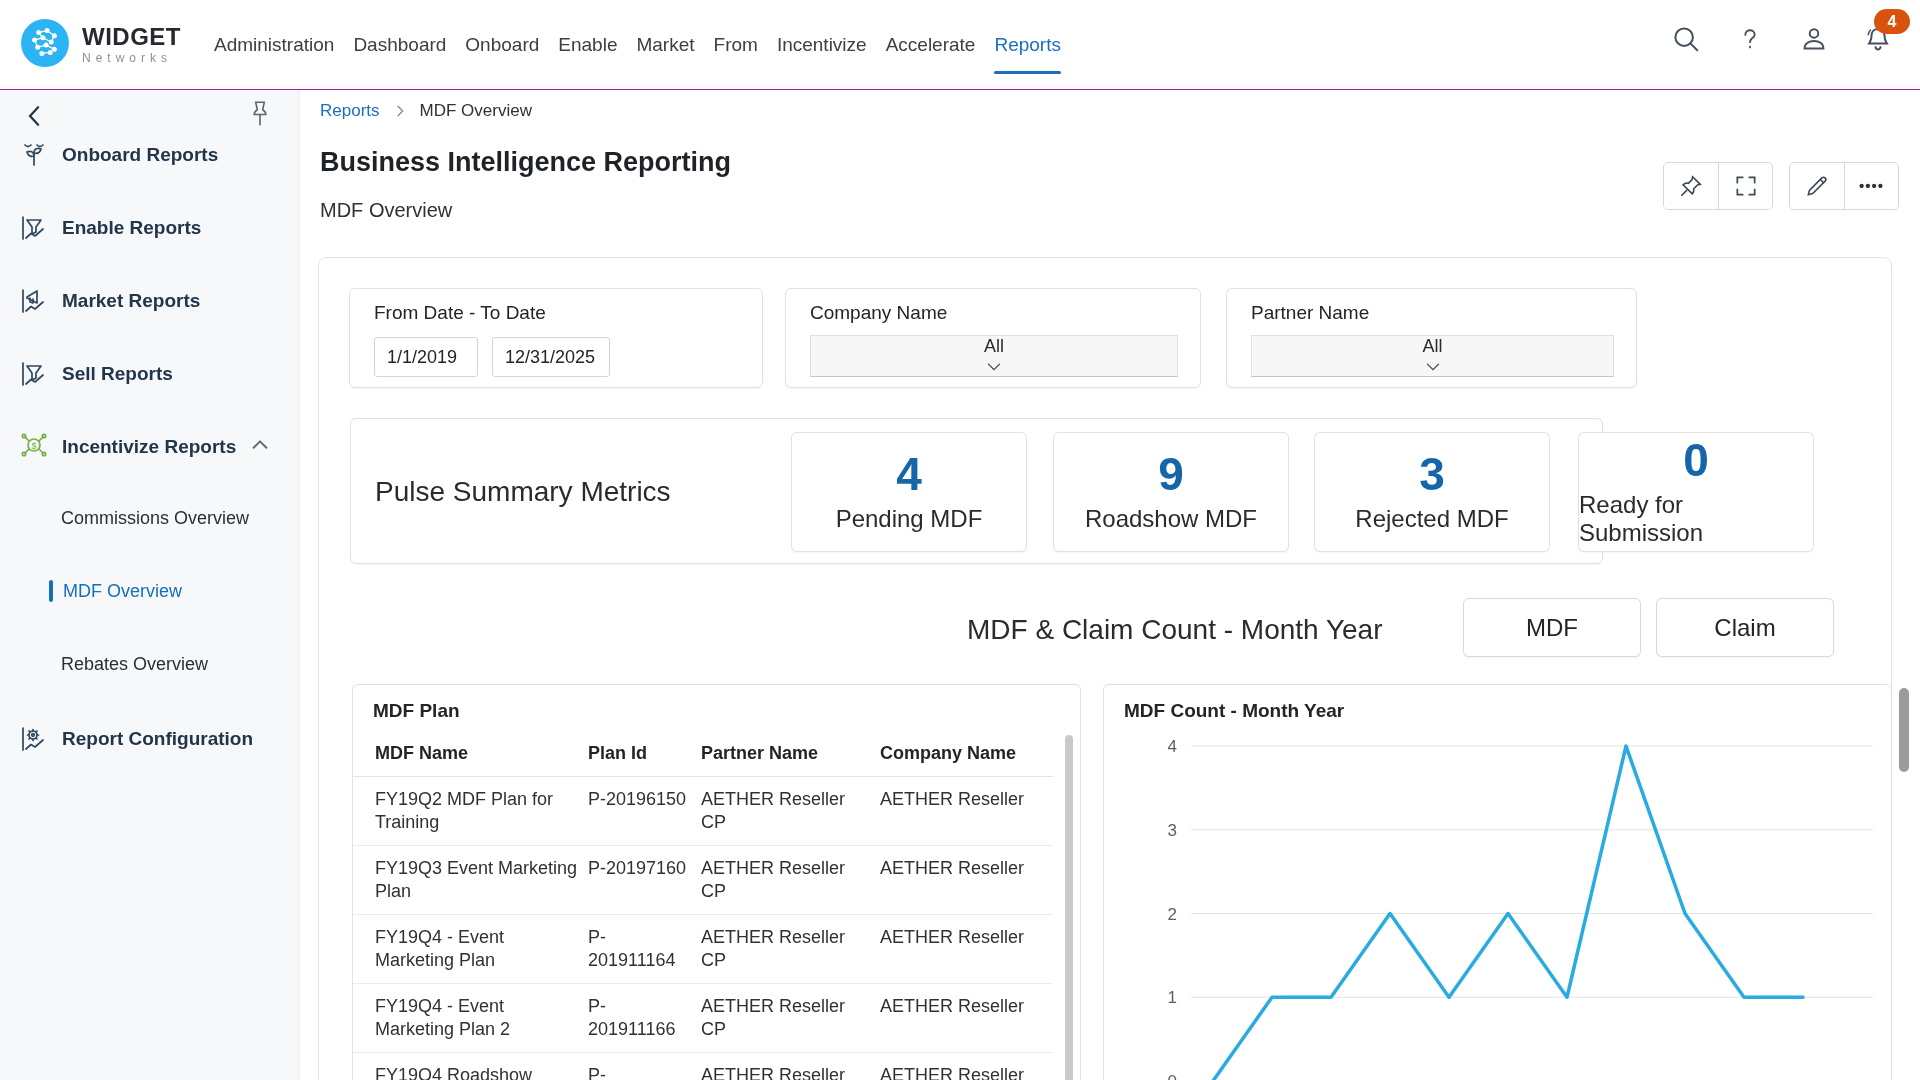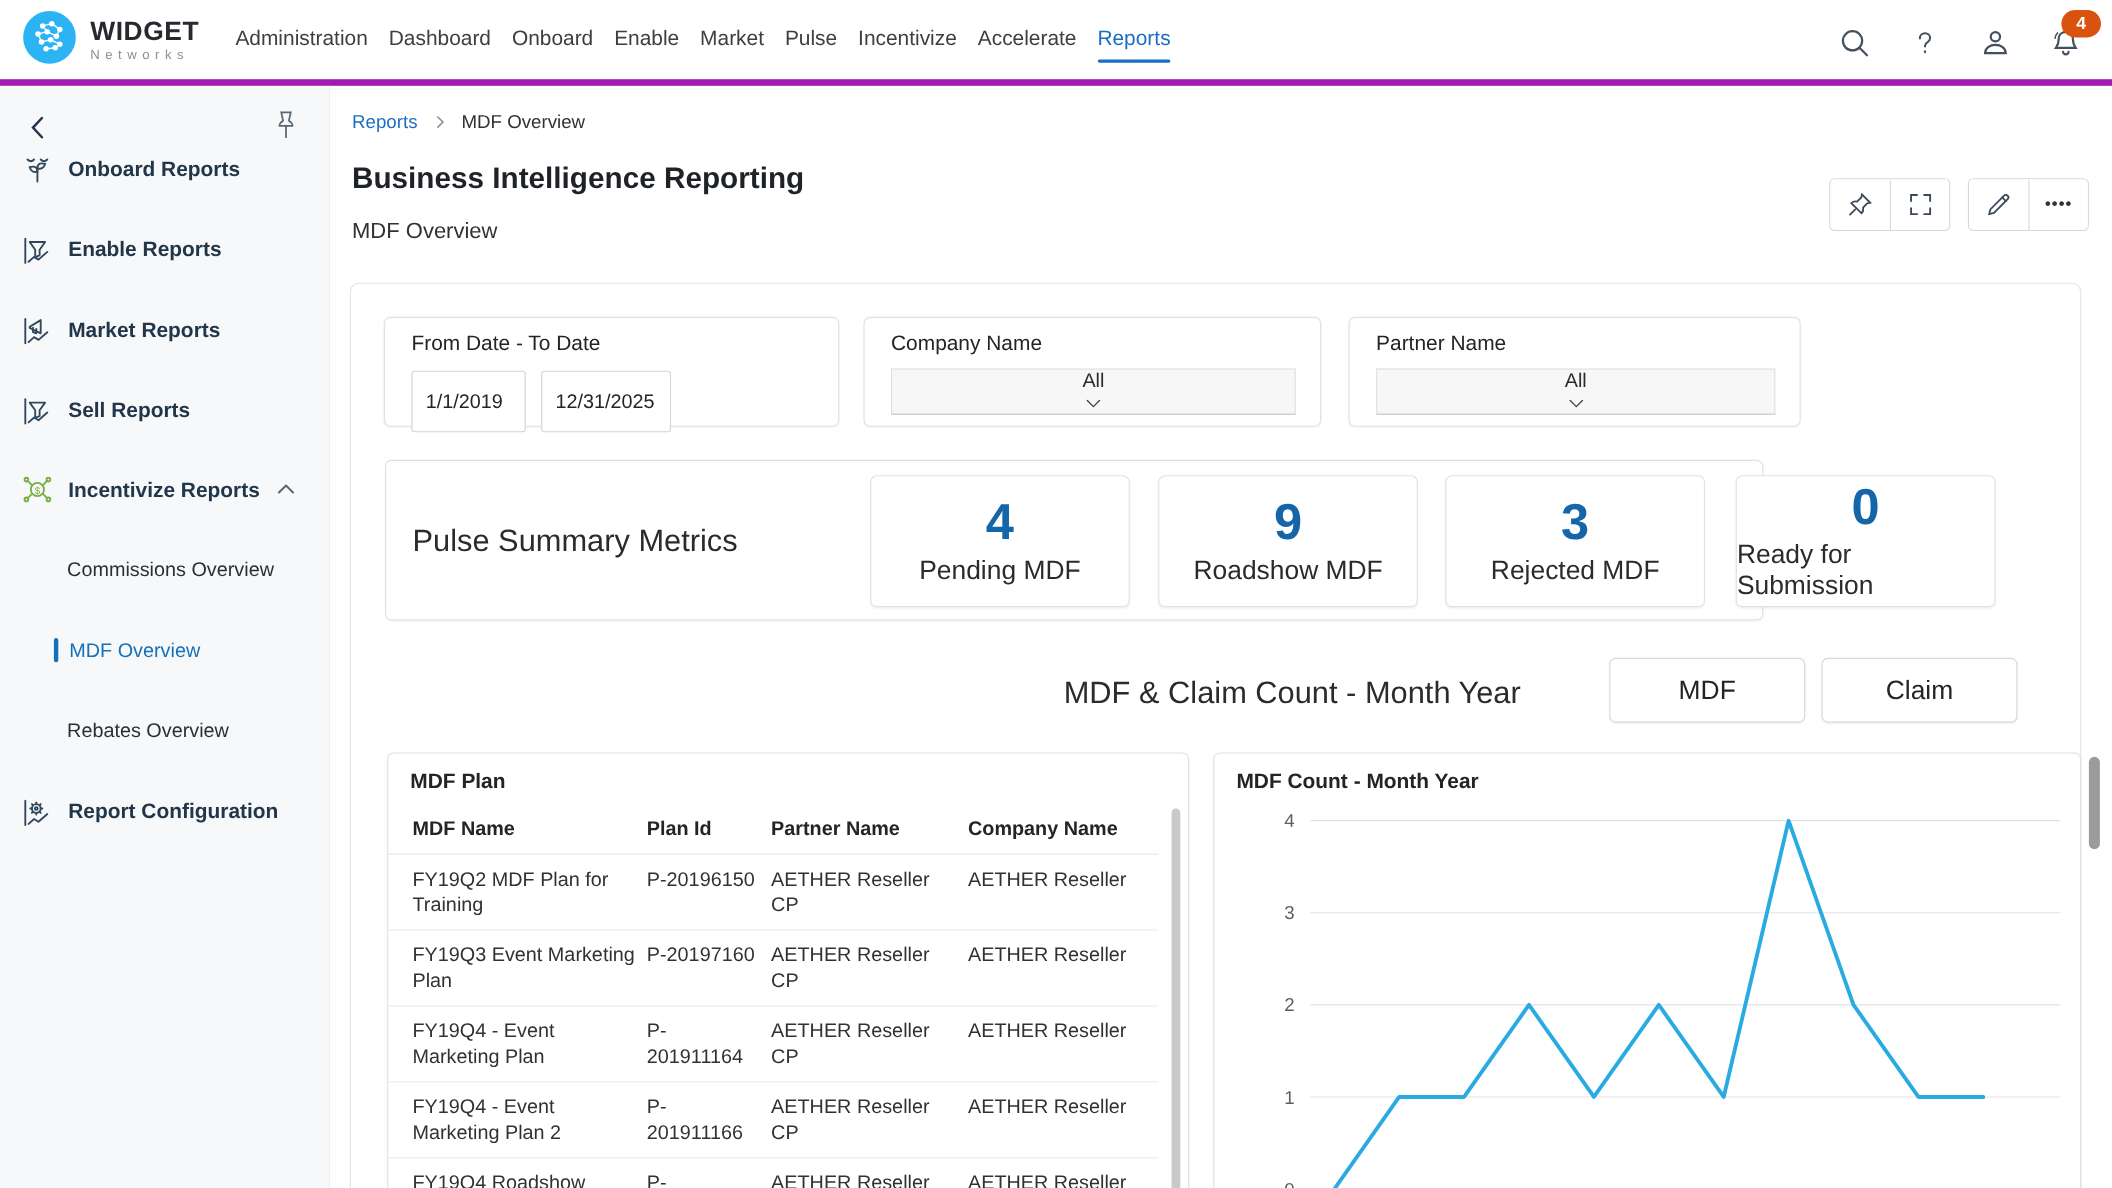--- a/index.html
+++ b/index.html
@@ -8,8 +8,8 @@
   .stage { position:relative; width:1920px; height:1080px; overflow:hidden; background:#fff; }
 
   
-  .topbar { position:absolute; left:0; top:0; width:1920px; height:78px; background:#fff;
-            border-bottom:6px solid #a21caf; display:flex; align-items:center; z-index:20; }
+  .topbar { position:absolute; left:0; top:0; width:1920px; height:90px; background:#fff;
+            border-bottom:1px solid #a21caf; display:flex; align-items:center; z-index:20; }
   .logo { display:flex; align-items:center; gap:12px; padding-left:20px; width:200px; }
   .logo-text { display:flex; flex-direction:column; line-height:1; }
   .logo-title { font-size:24px; font-weight:700; letter-spacing:.5px; color:#26292e; }

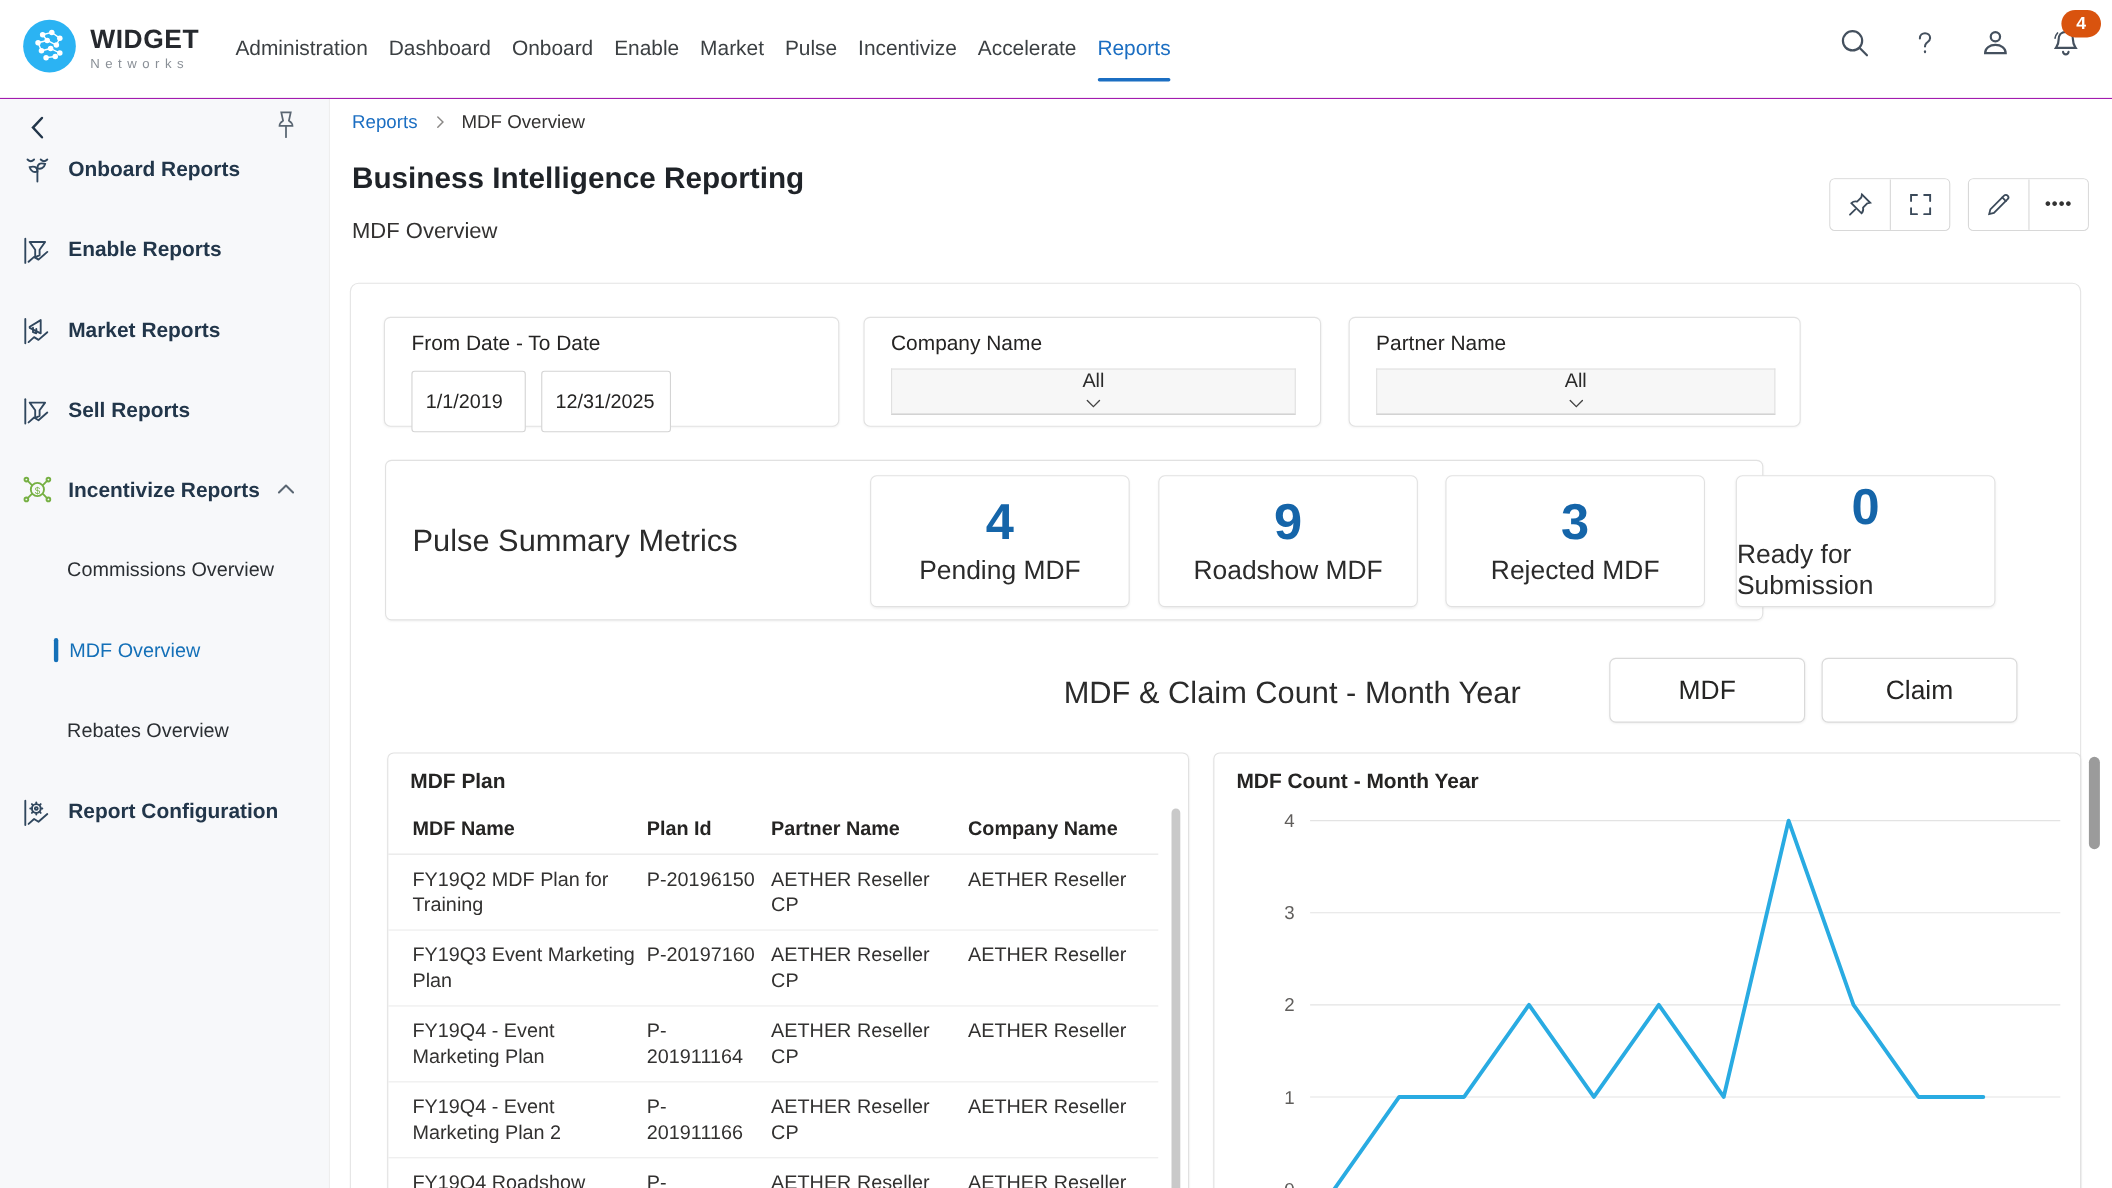--- a/index.html
+++ b/index.html
@@ -159,7 +159,7 @@
         <div class="nav-item">Onboard</div>
         <div class="nav-item">Enable</div>
         <div class="nav-item">Market</div>
-        <div class="nav-item">Pulse</div>
+        <div class="nav-item">From</div>
         <div class="nav-item">Incentivize</div>
         <div class="nav-item">Accelerate</div>
         <div class="nav-item active">Reports</div>

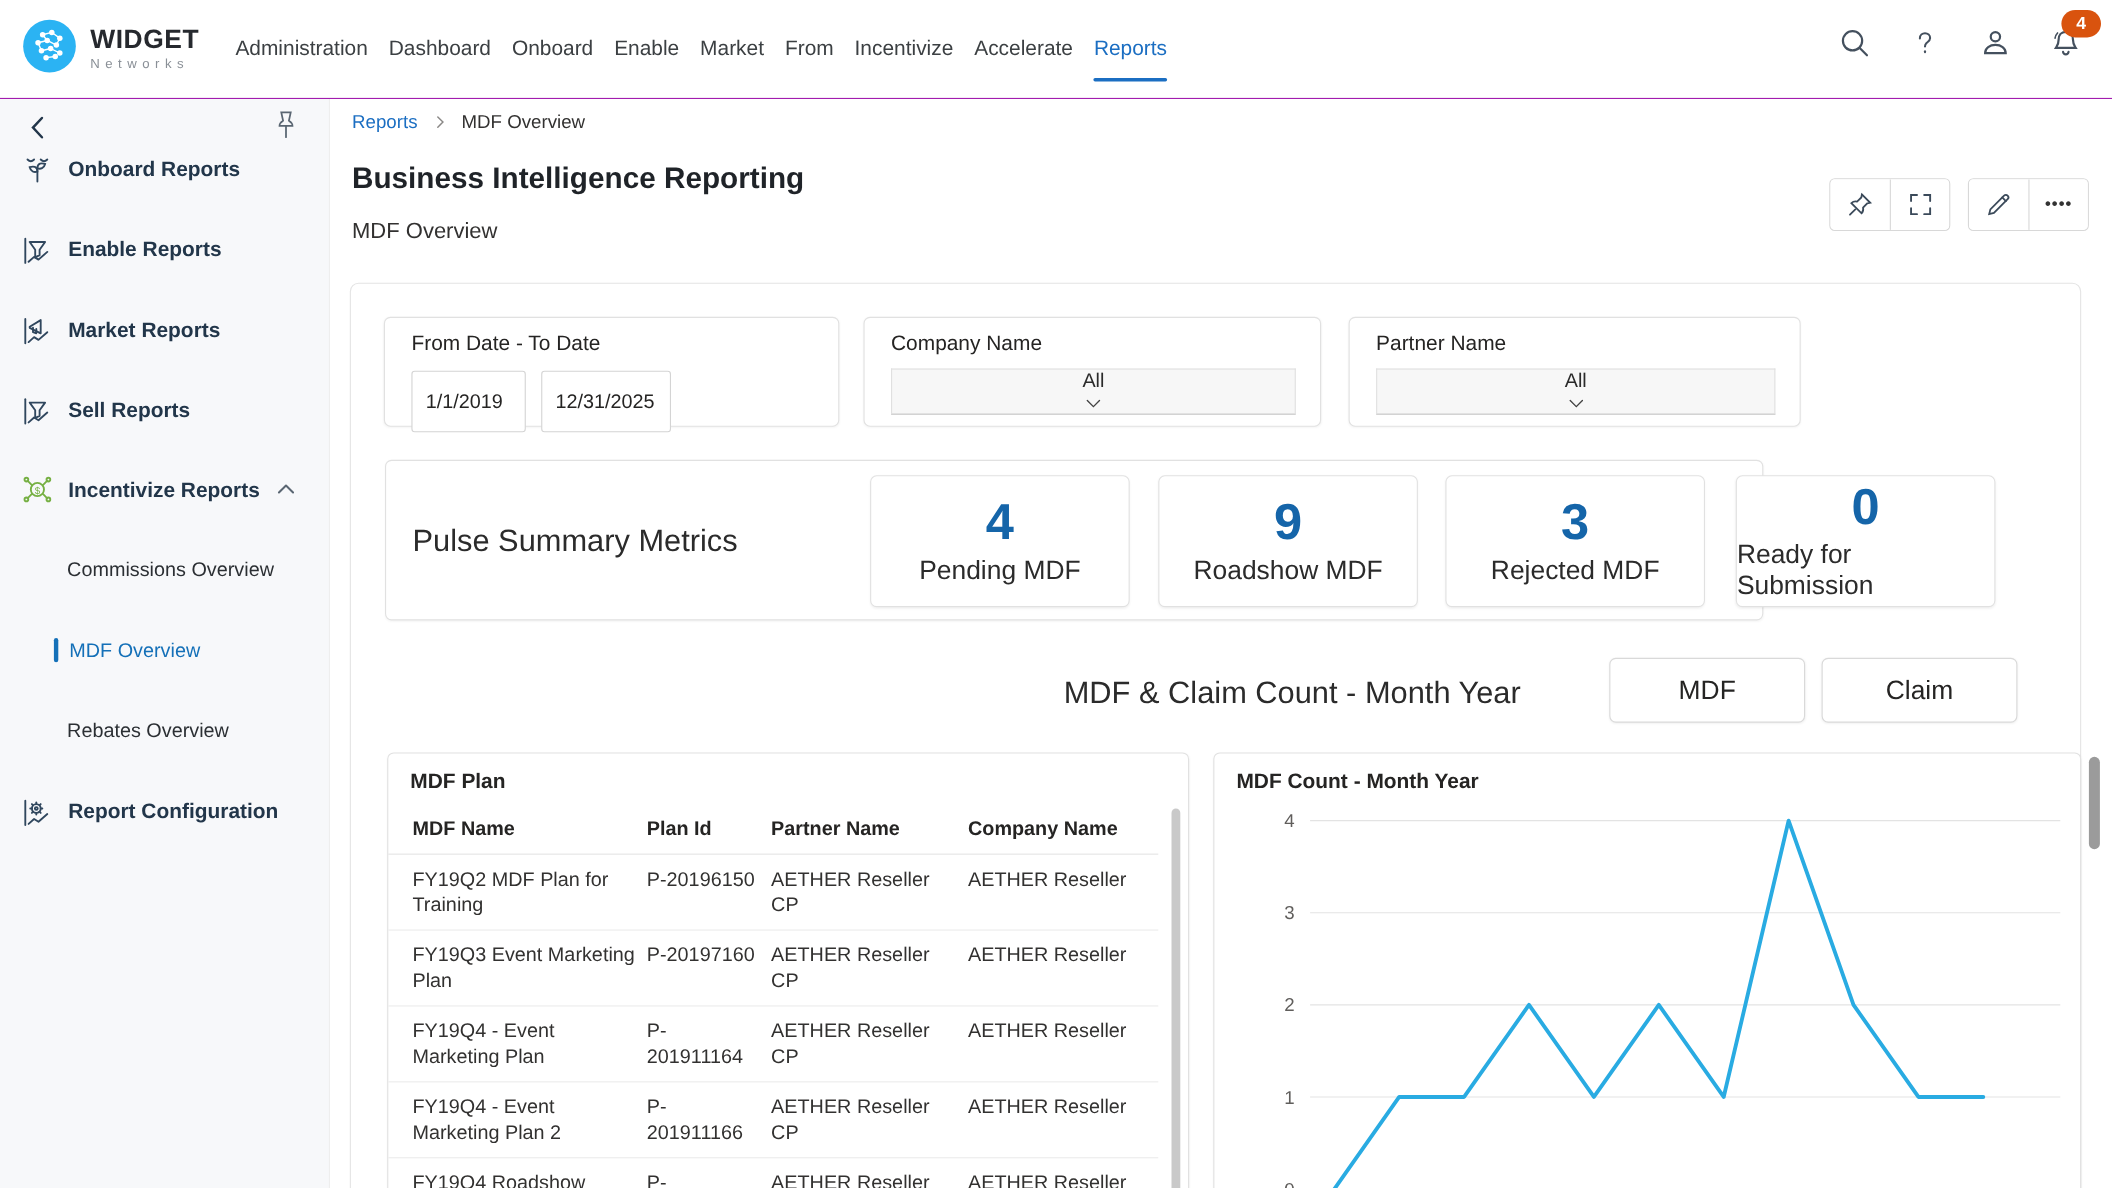--- a/index.html
+++ b/index.html
@@ -63,7 +63,7 @@
   .filter-label { position:absolute; left:24px; top:13px; font-size:19px; color:#252423; }
   .date-card { left:349px; top:288px; width:414px; height:100px; }
   .date-inputs { position:absolute; left:24px; top:48px; display:flex; gap:14px; }
-  .date-input { height:56px; border:1px solid #d4d4d4; border-radius:3px; font-size:18px; color:#252423;
+  .date-input { height:40px; border:1px solid #d4d4d4; border-radius:3px; font-size:18px; color:#252423;
                 padding:0 12px; font-family:"Liberation Sans", sans-serif; background:#fff; }
   .date-input.from { width:104px; }
   .date-input.to { width:118px; }

